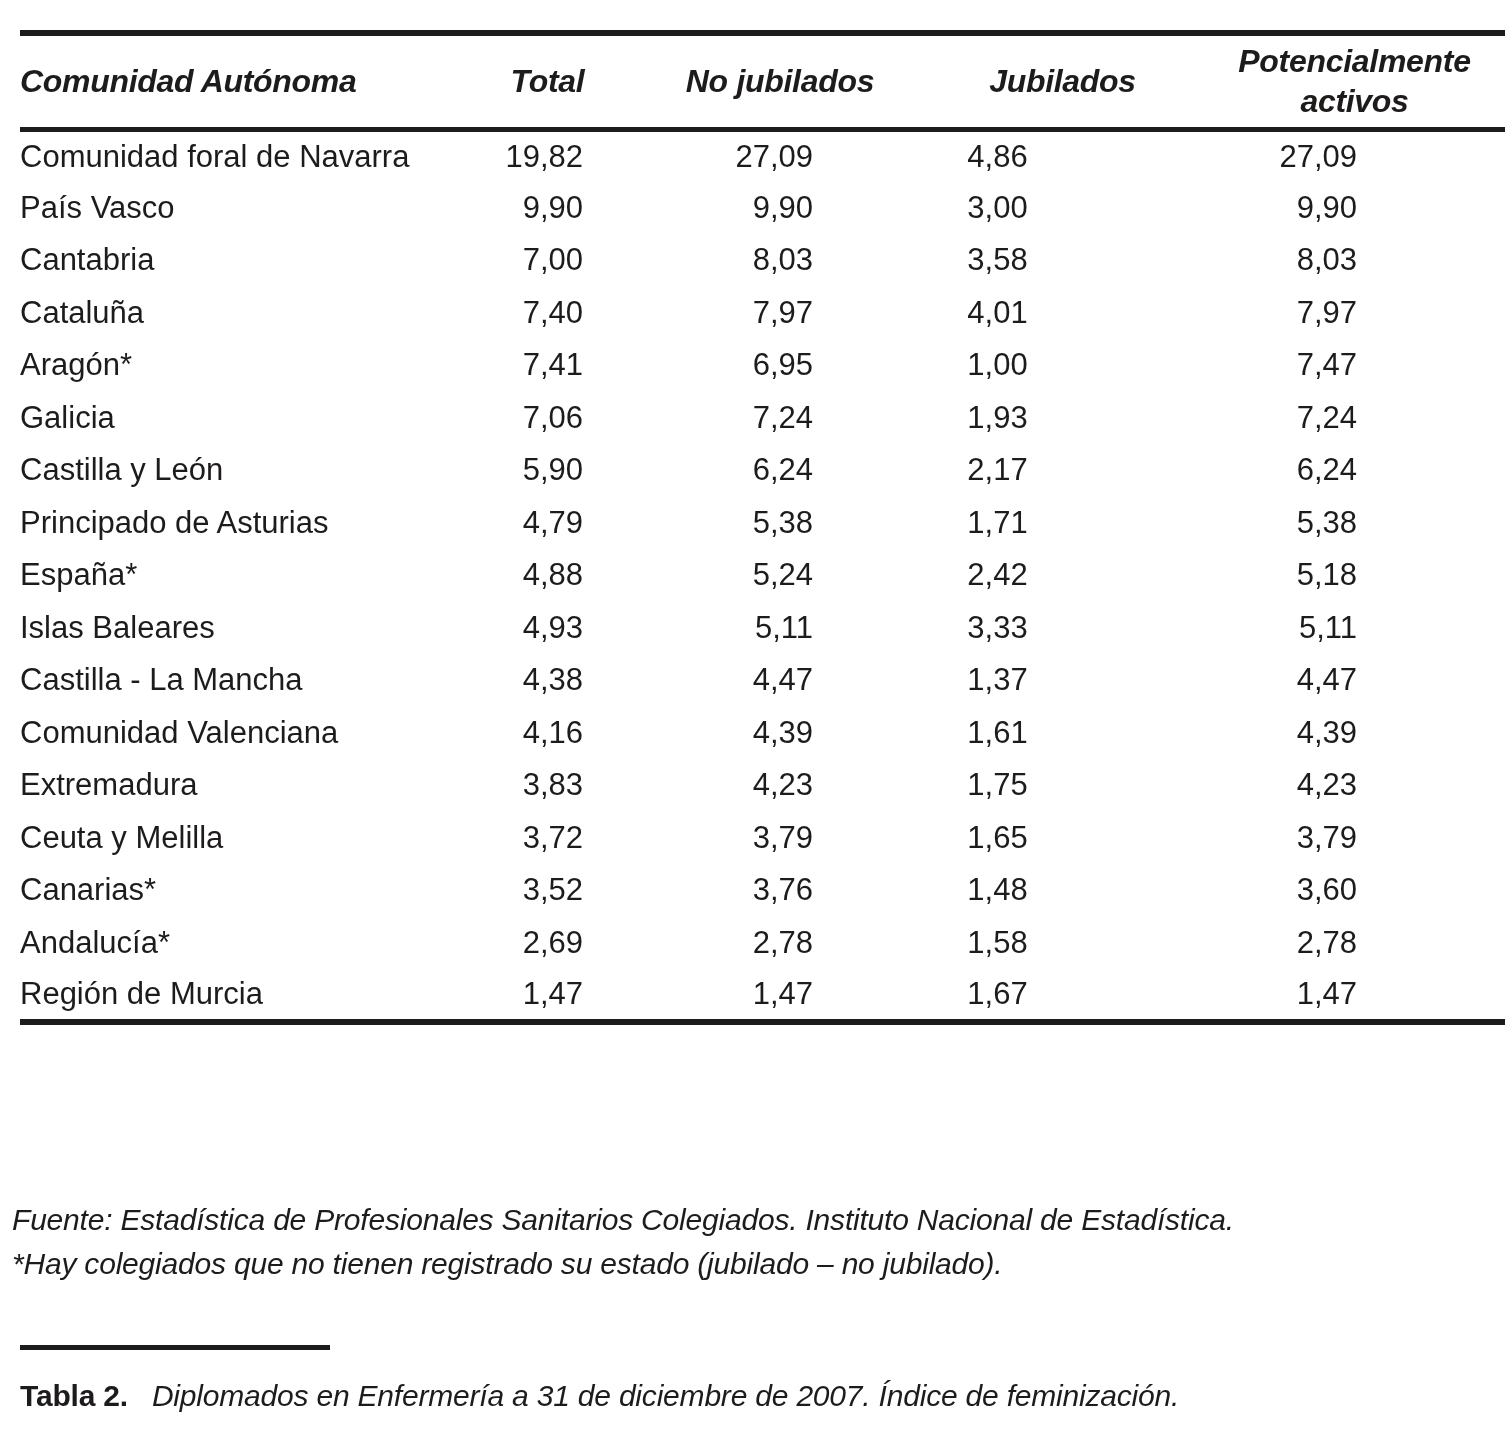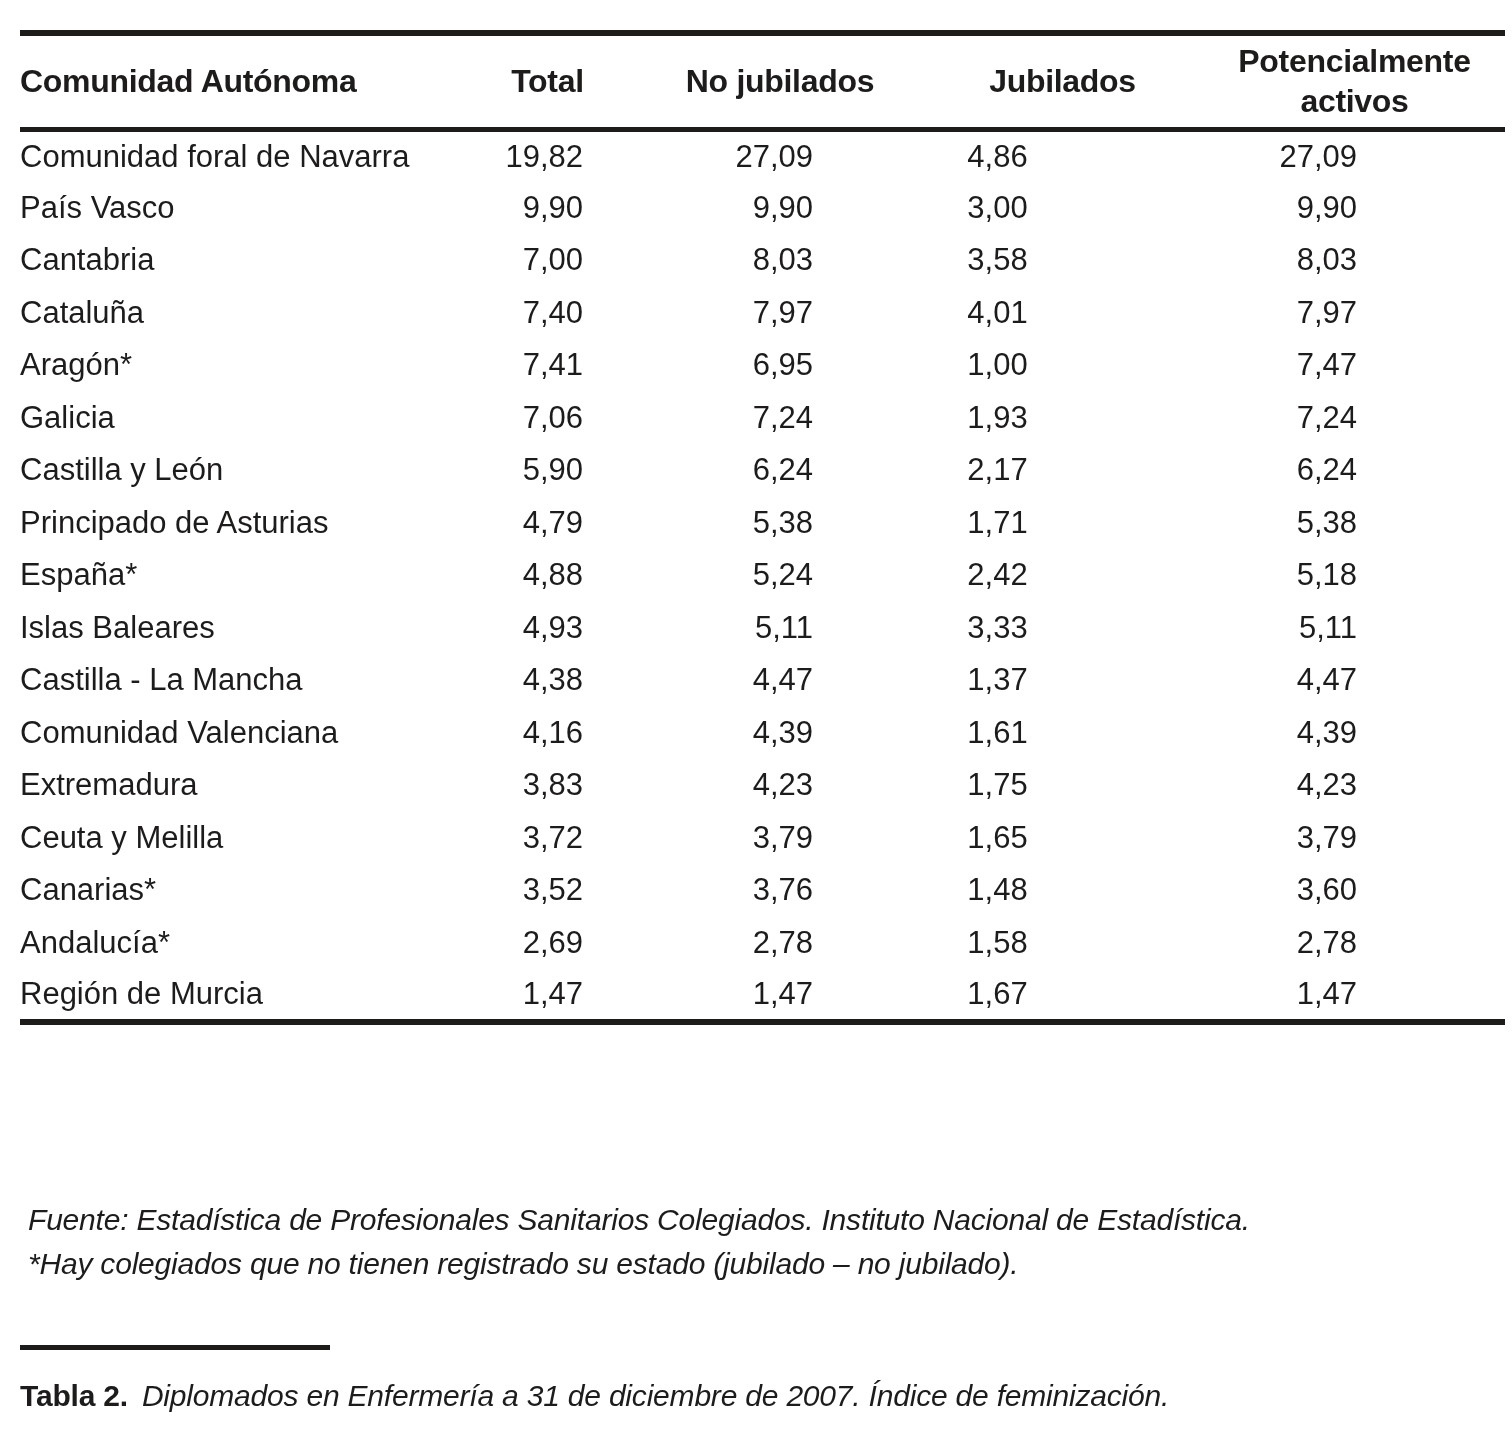--- a/index.html
+++ b/index.html
@@ -28,7 +28,7 @@
   col.col-jub  { width:295px; }
   col.col-pot  { width:295px; }
 
-  thead tr { border-bottom:5px solid #1e1b1b; }
+  thead tr { border-bottom:5px solid #1e1b1b;font-style:italic; }
   thead th {
     height:96px;
     font-size:32px;

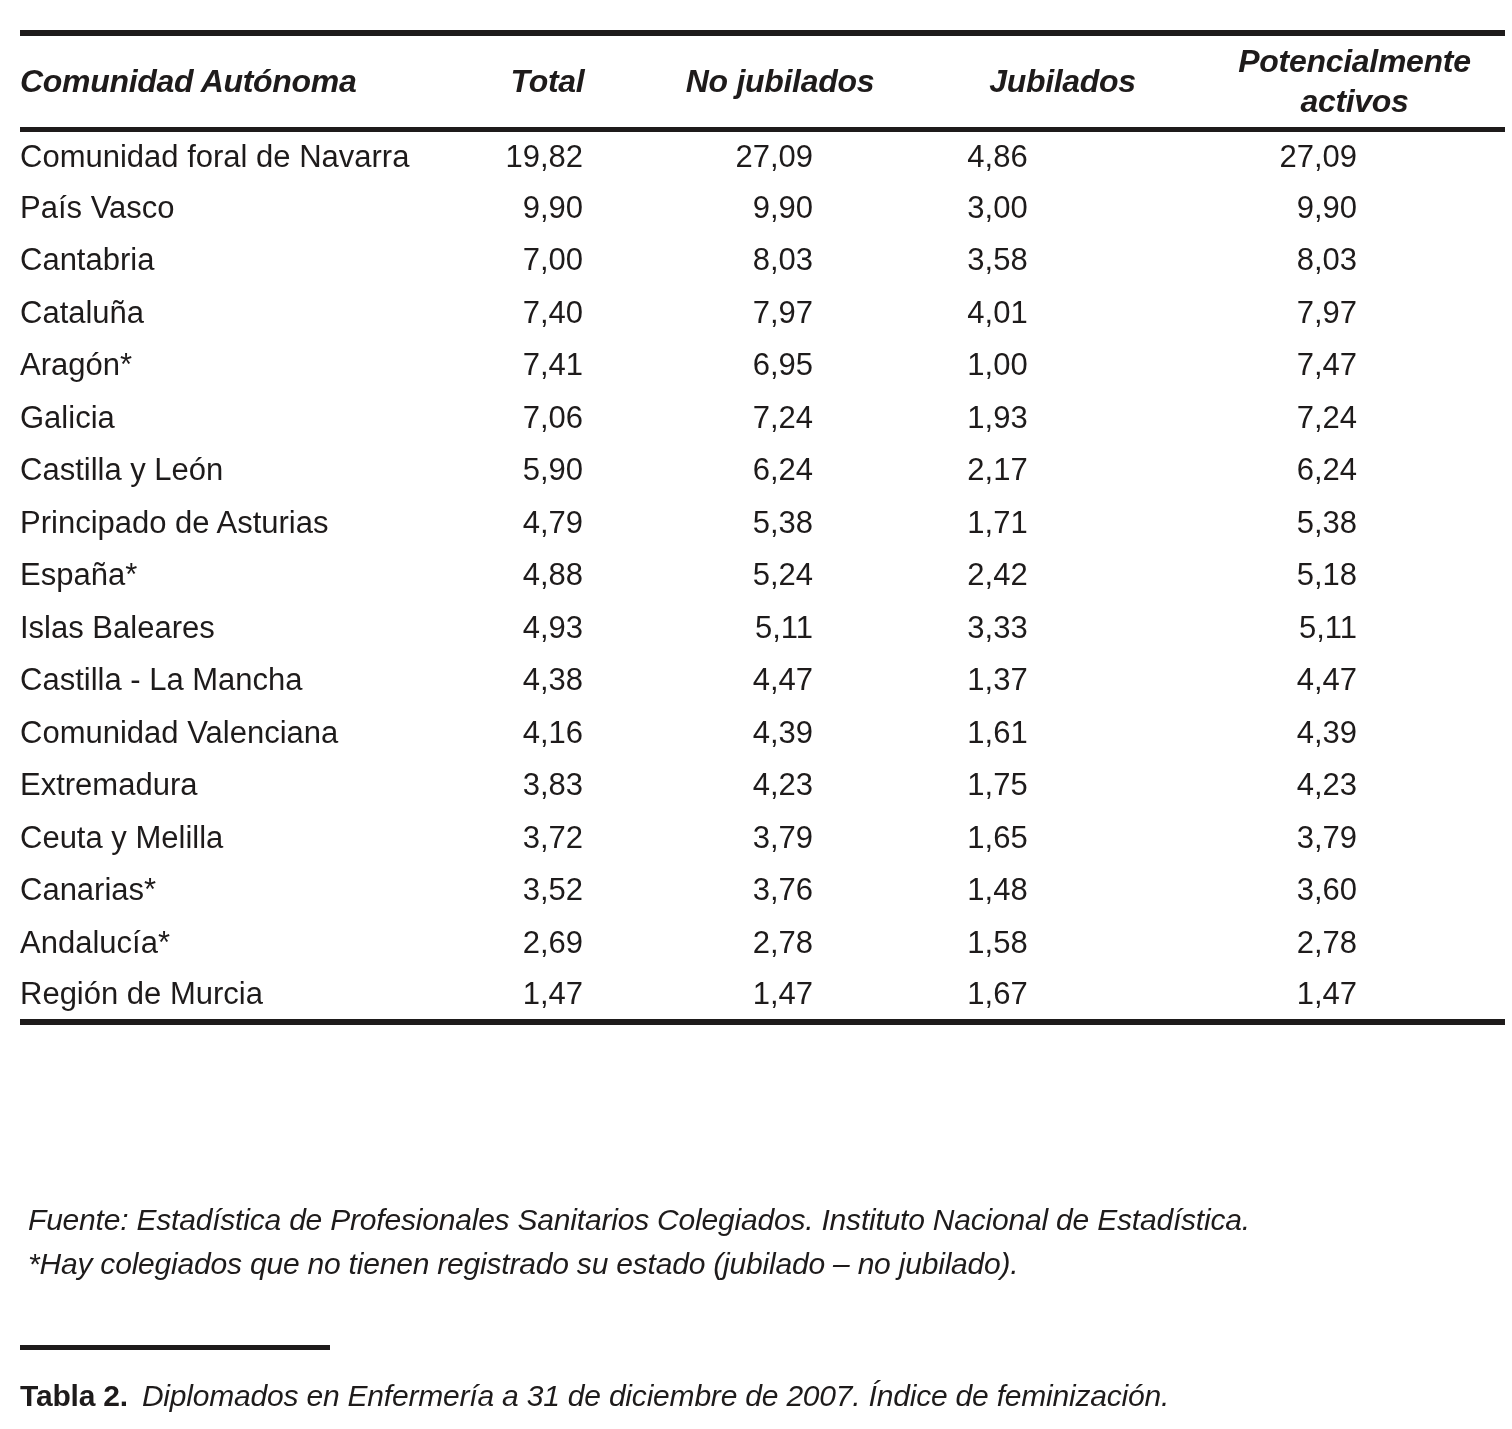--- a/index.html
+++ b/index.html
@@ -57,7 +57,7 @@
   tbody td.c4 { padding-right:148px; }
 
   .footnotes {
-    position:absolute; left:28px; top:1198px;
+    position:absolute; left:12px; top:1198px;
     font-size:30px; font-style:italic;
     line-height:43.5px;
     letter-spacing:-0.2px;

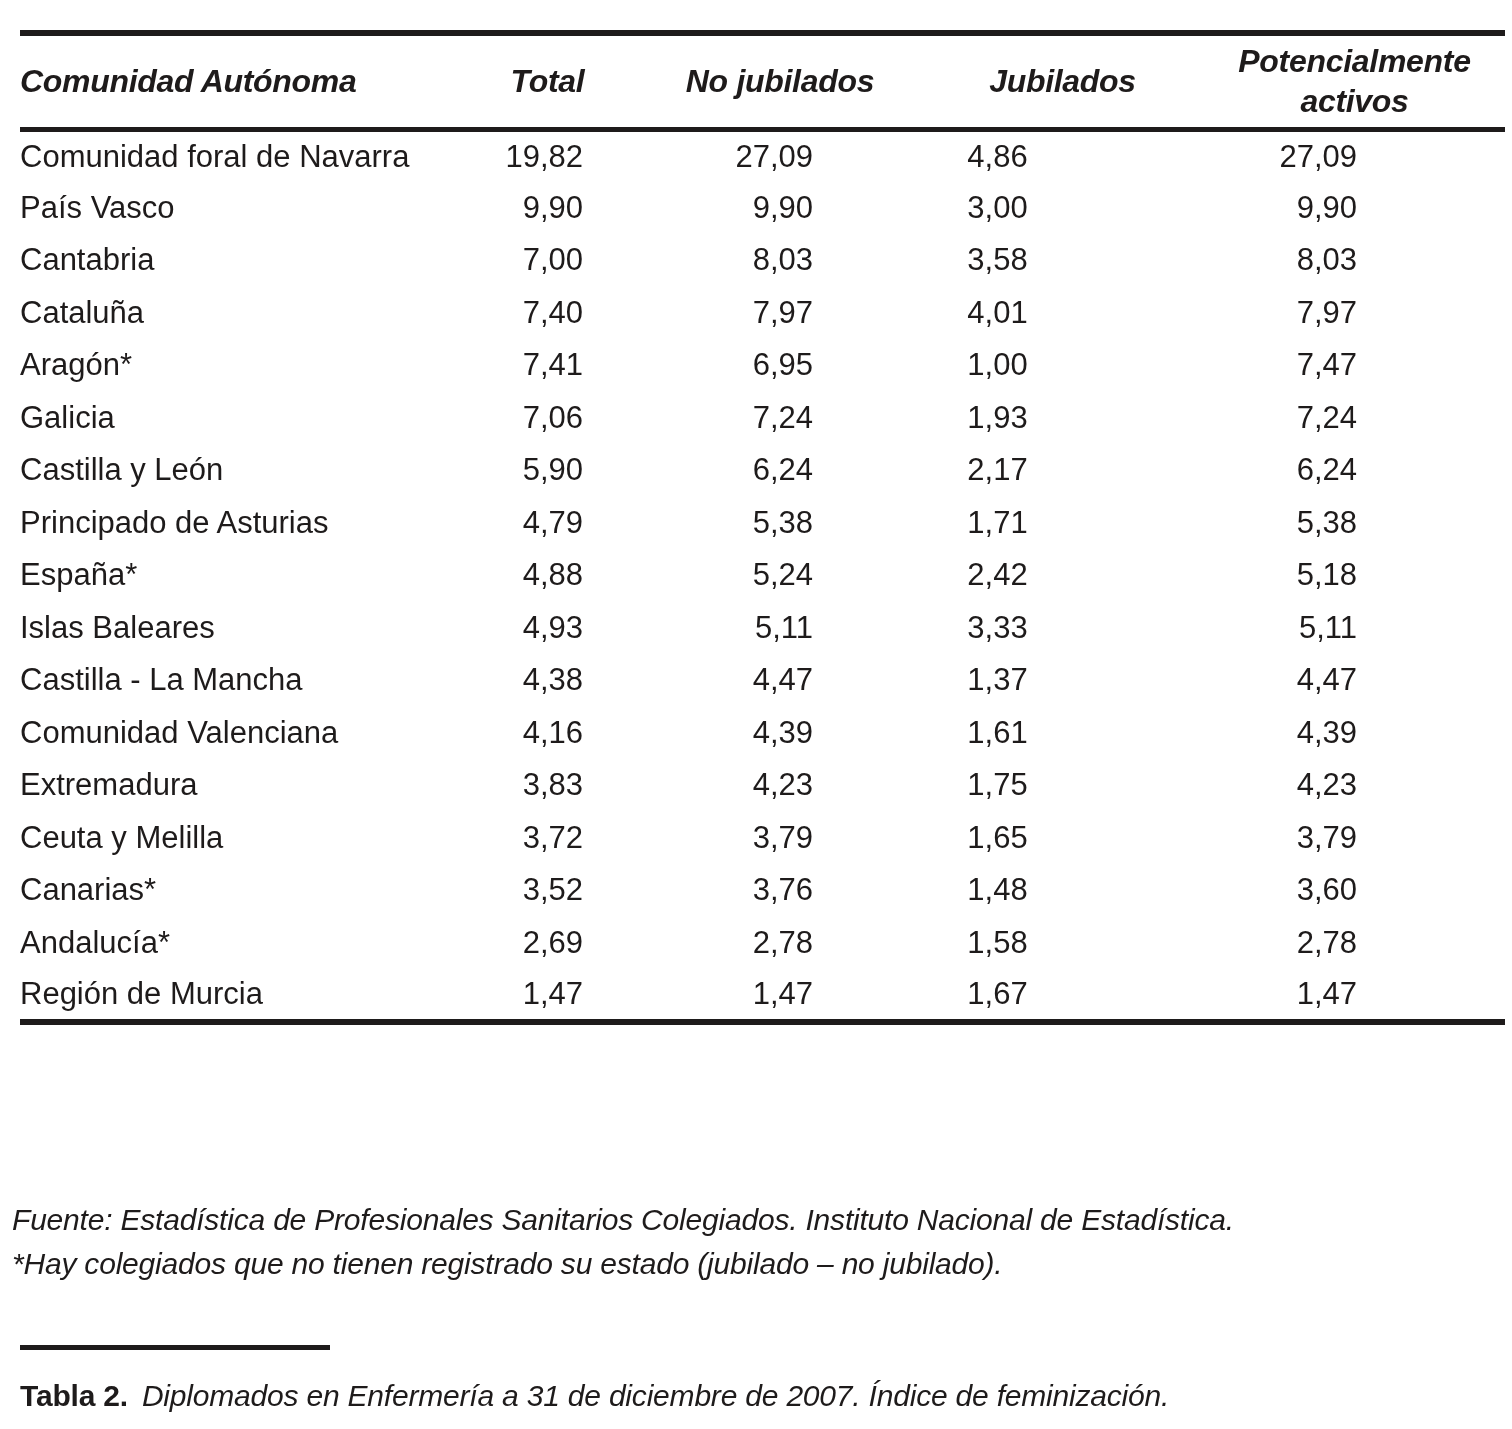--- a/index.html
+++ b/index.html
@@ -71,7 +71,7 @@
     font-size:30px; line-height:36px;
     letter-spacing:-0.2px;
   }
-  .caption .cap-label { font-weight:bold; font-style:normal; margin-right:14px; }
+  .caption .cap-label { font-weight:bold; font-style:normal; margin-right:24px; }
   .caption .cap-text { font-style:italic;text-align:right; }
 </style>
 </head>

